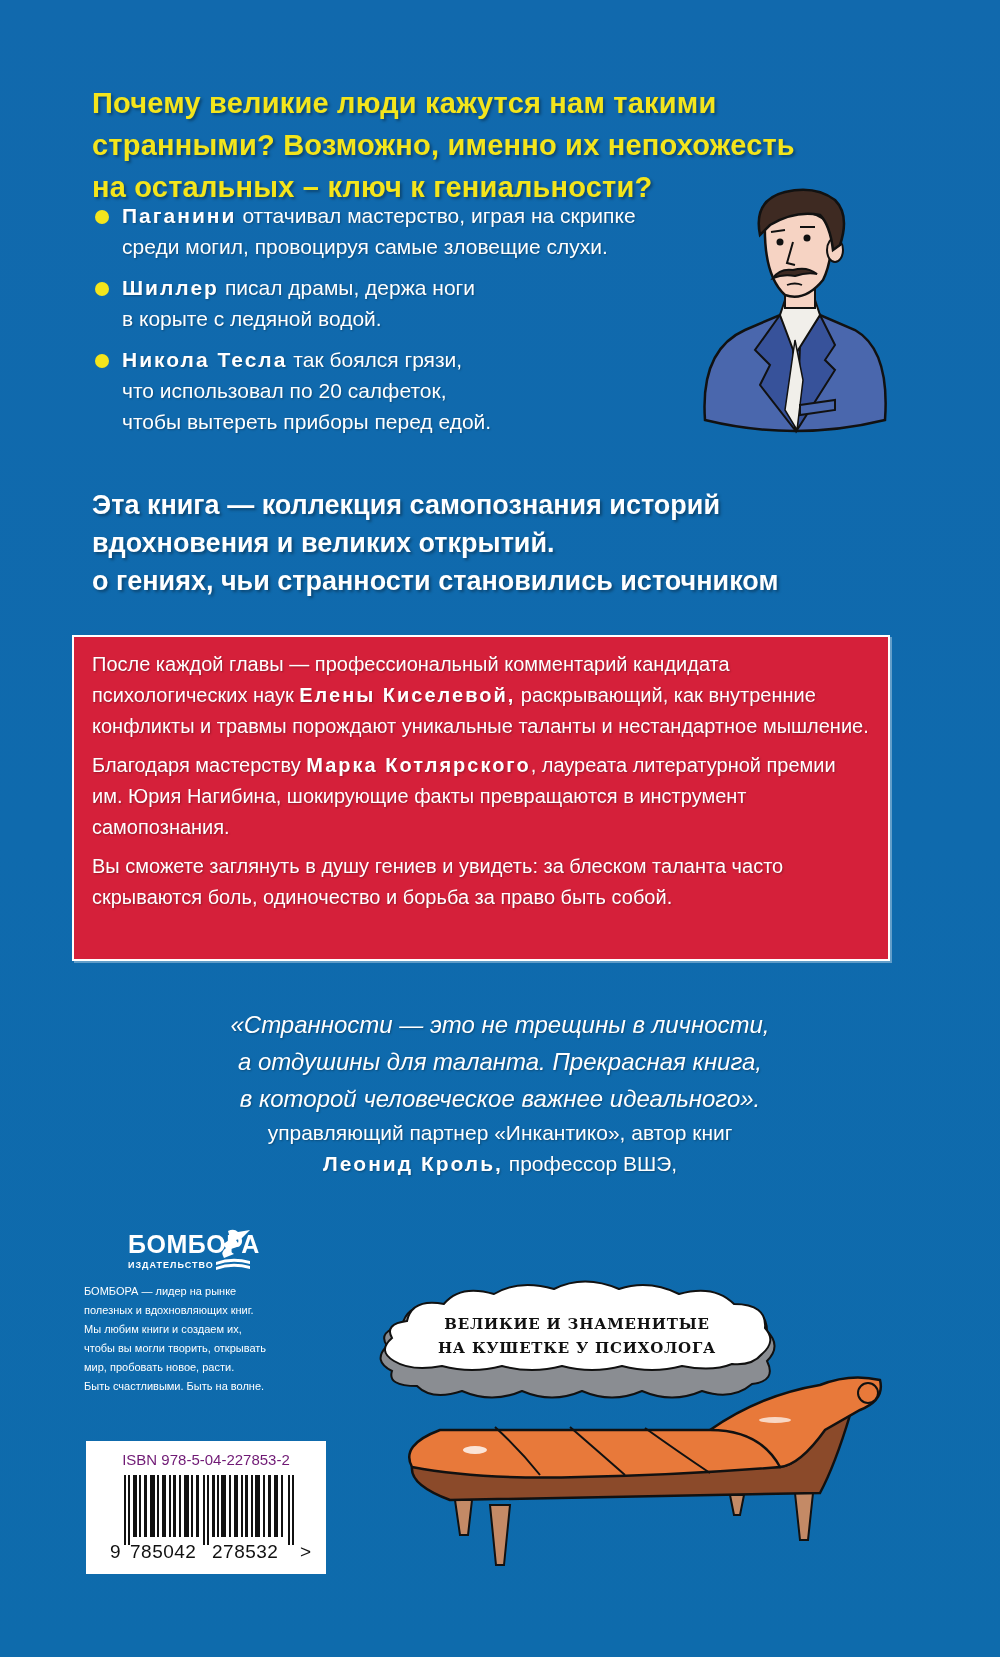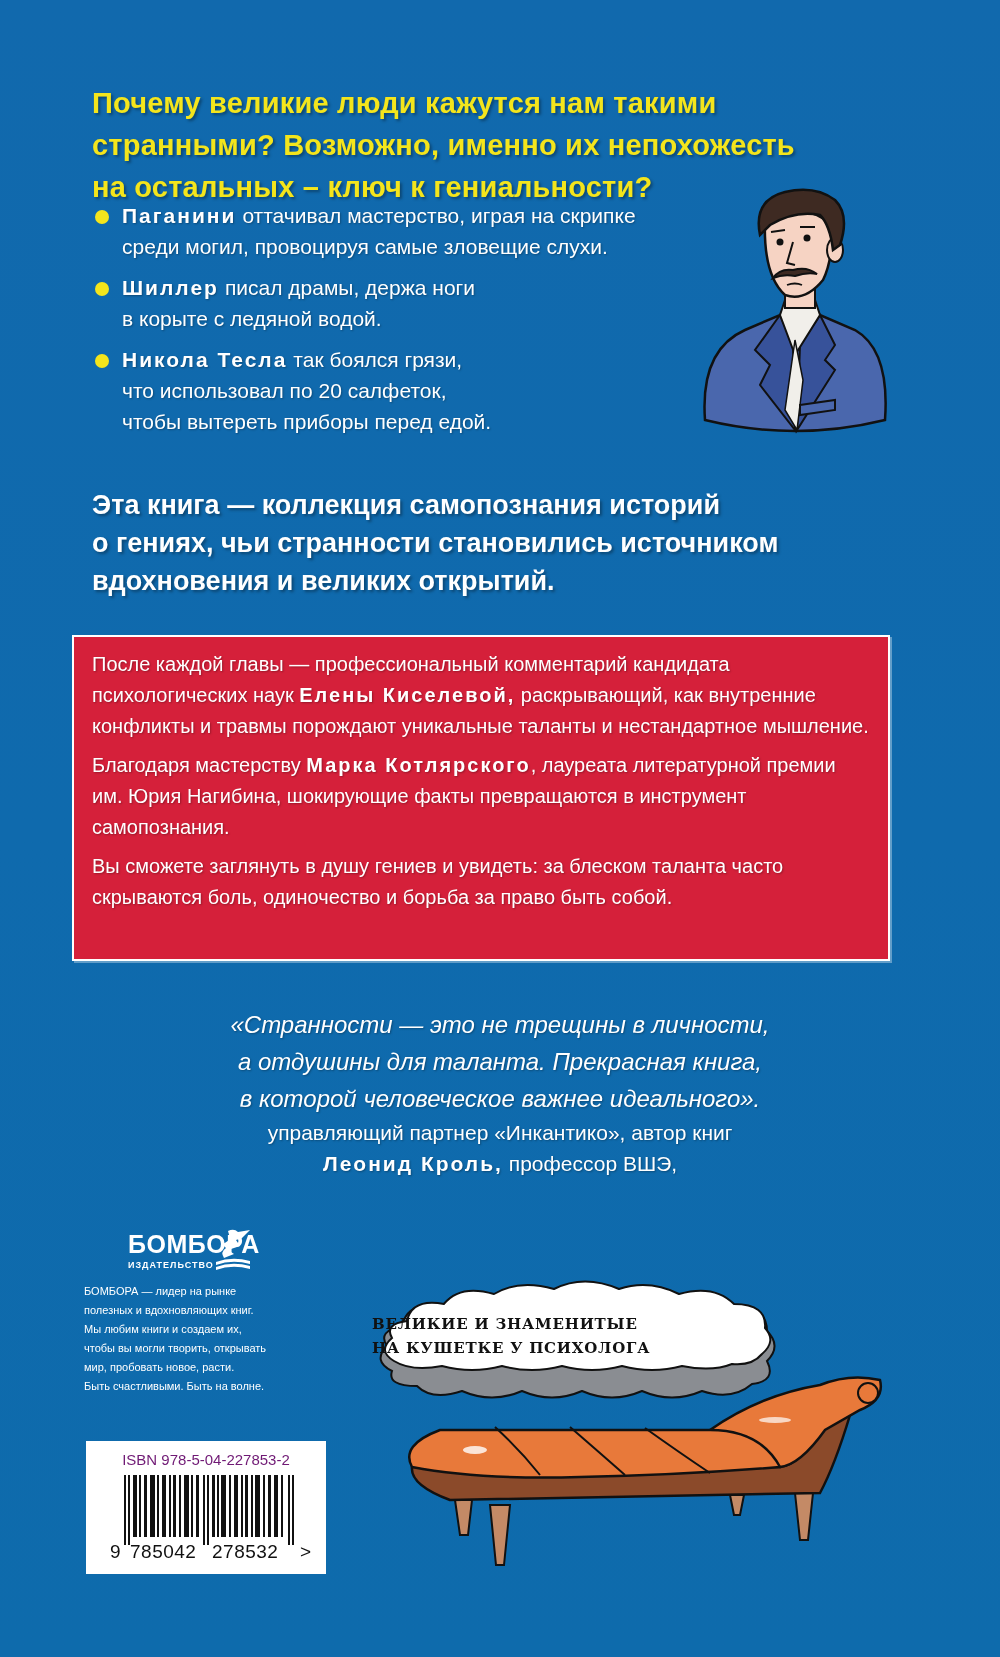--- a/index.html
+++ b/index.html
@@ -140,8 +140,8 @@
 
   <div class="intro">
     <div>Эта книга — коллекция самопознания историй</div>
+    <div>вдохновения и великих открытий.</div>
     <div>о гениях, чьи странности становились источником</div>
-    <div>вдохновения и великих открытий.</div>
   </div>
 
   <div class="redbox">

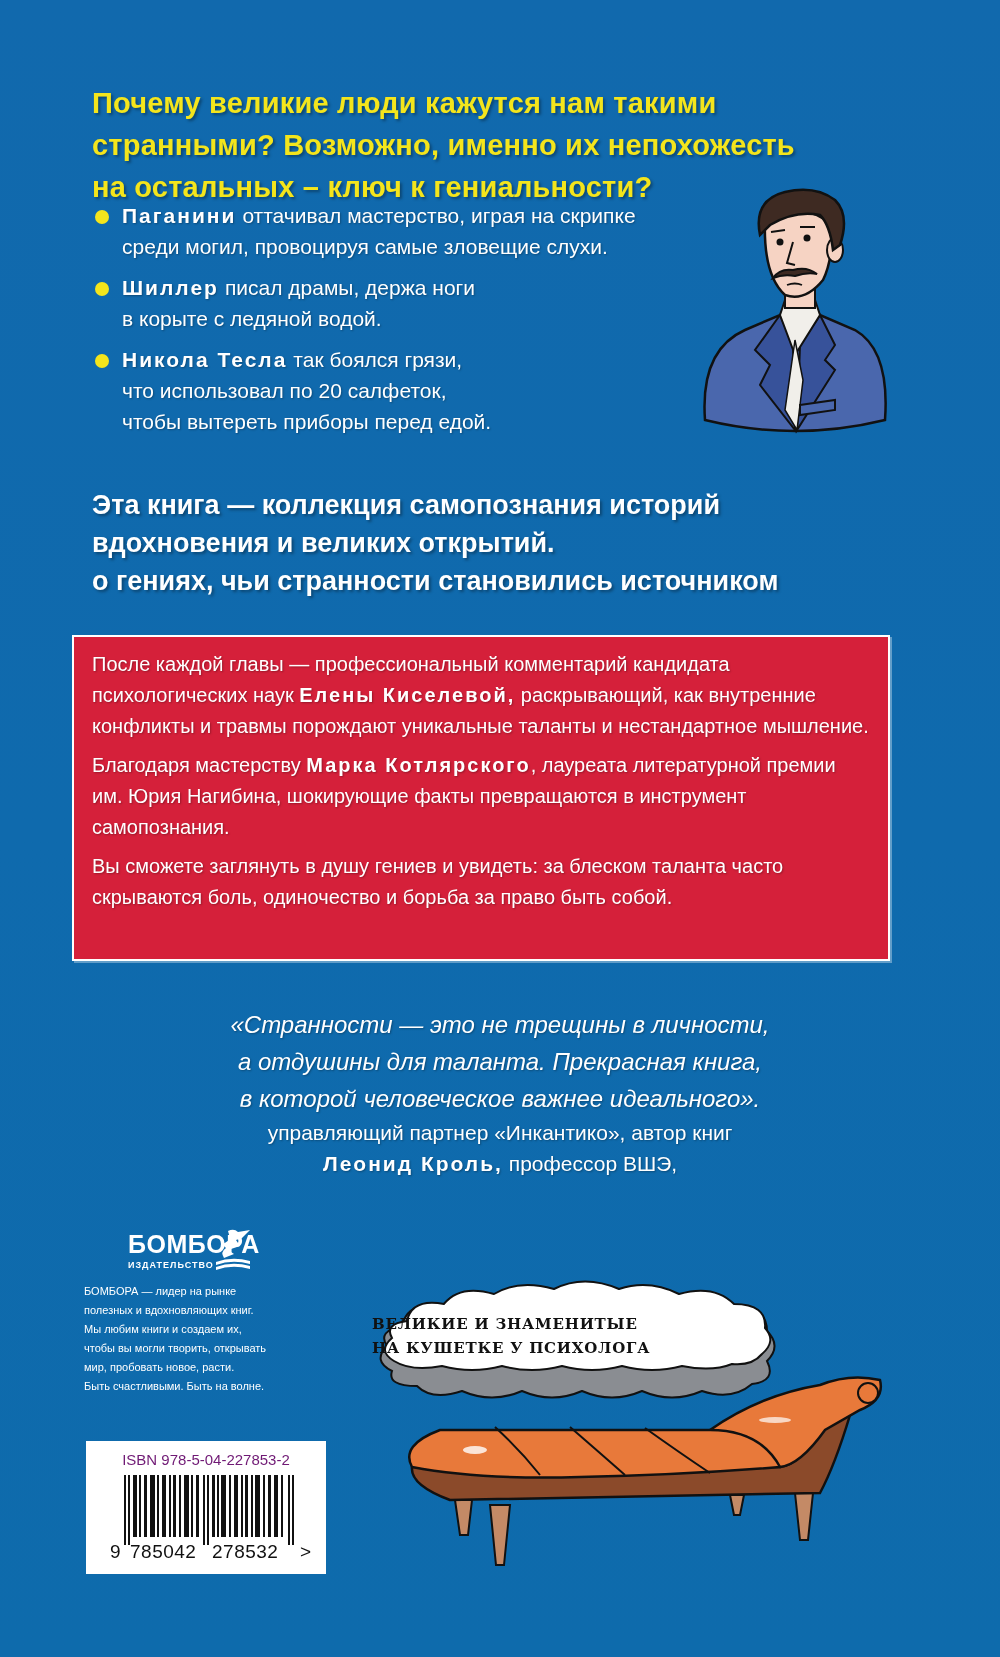--- a/index.html
+++ b/index.html
@@ -72,7 +72,7 @@
   .barcode-num span { position: absolute; }
   .cloud { position: absolute; left: 372px; top: 1276px; width: 410px; height: 130px; }
   .series-title {
-    position: absolute; left: 372px; top: 1312px; width: 410px; text-align: left;
+    position: absolute; left: 372px; top: 1312px; width: 410px; text-align: center;
     color: #111; font-family: "DejaVu Serif", serif; font-weight: bold; font-size: 15px; line-height: 24px; letter-spacing: 0.8px;
   }
   .couch { position: absolute; left: 380px; top: 1375px; width: 520px; height: 205px; }

